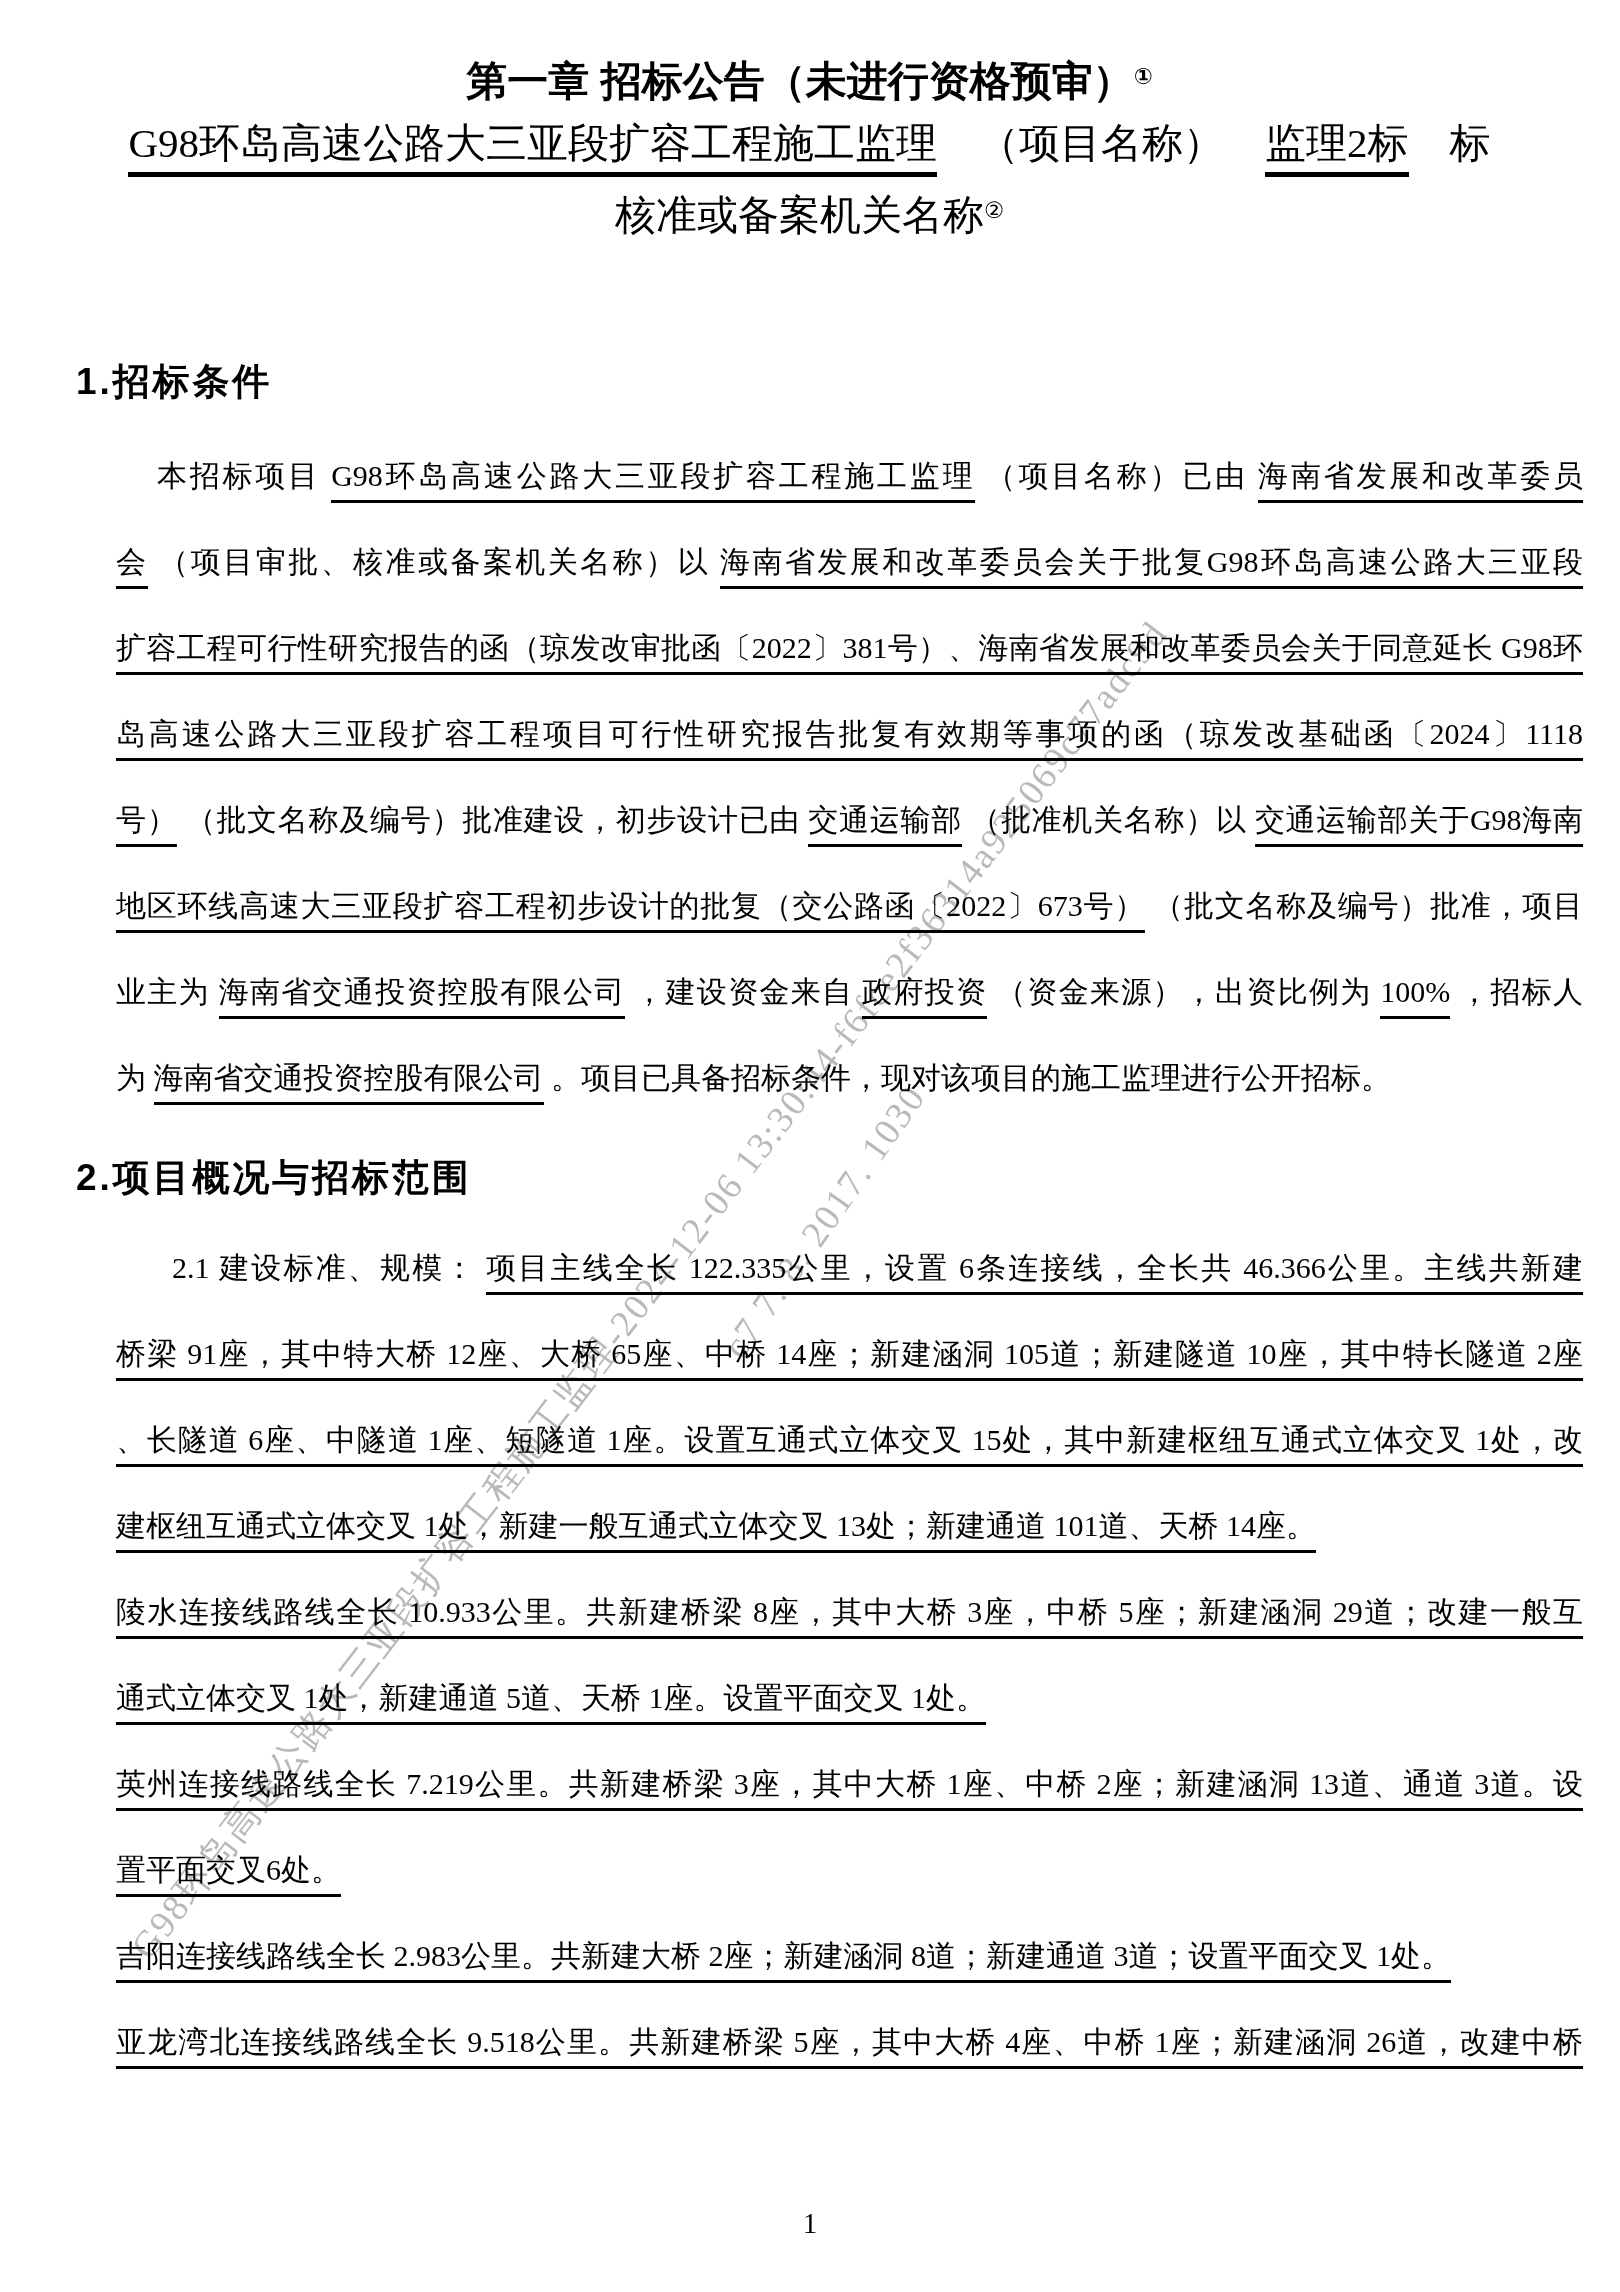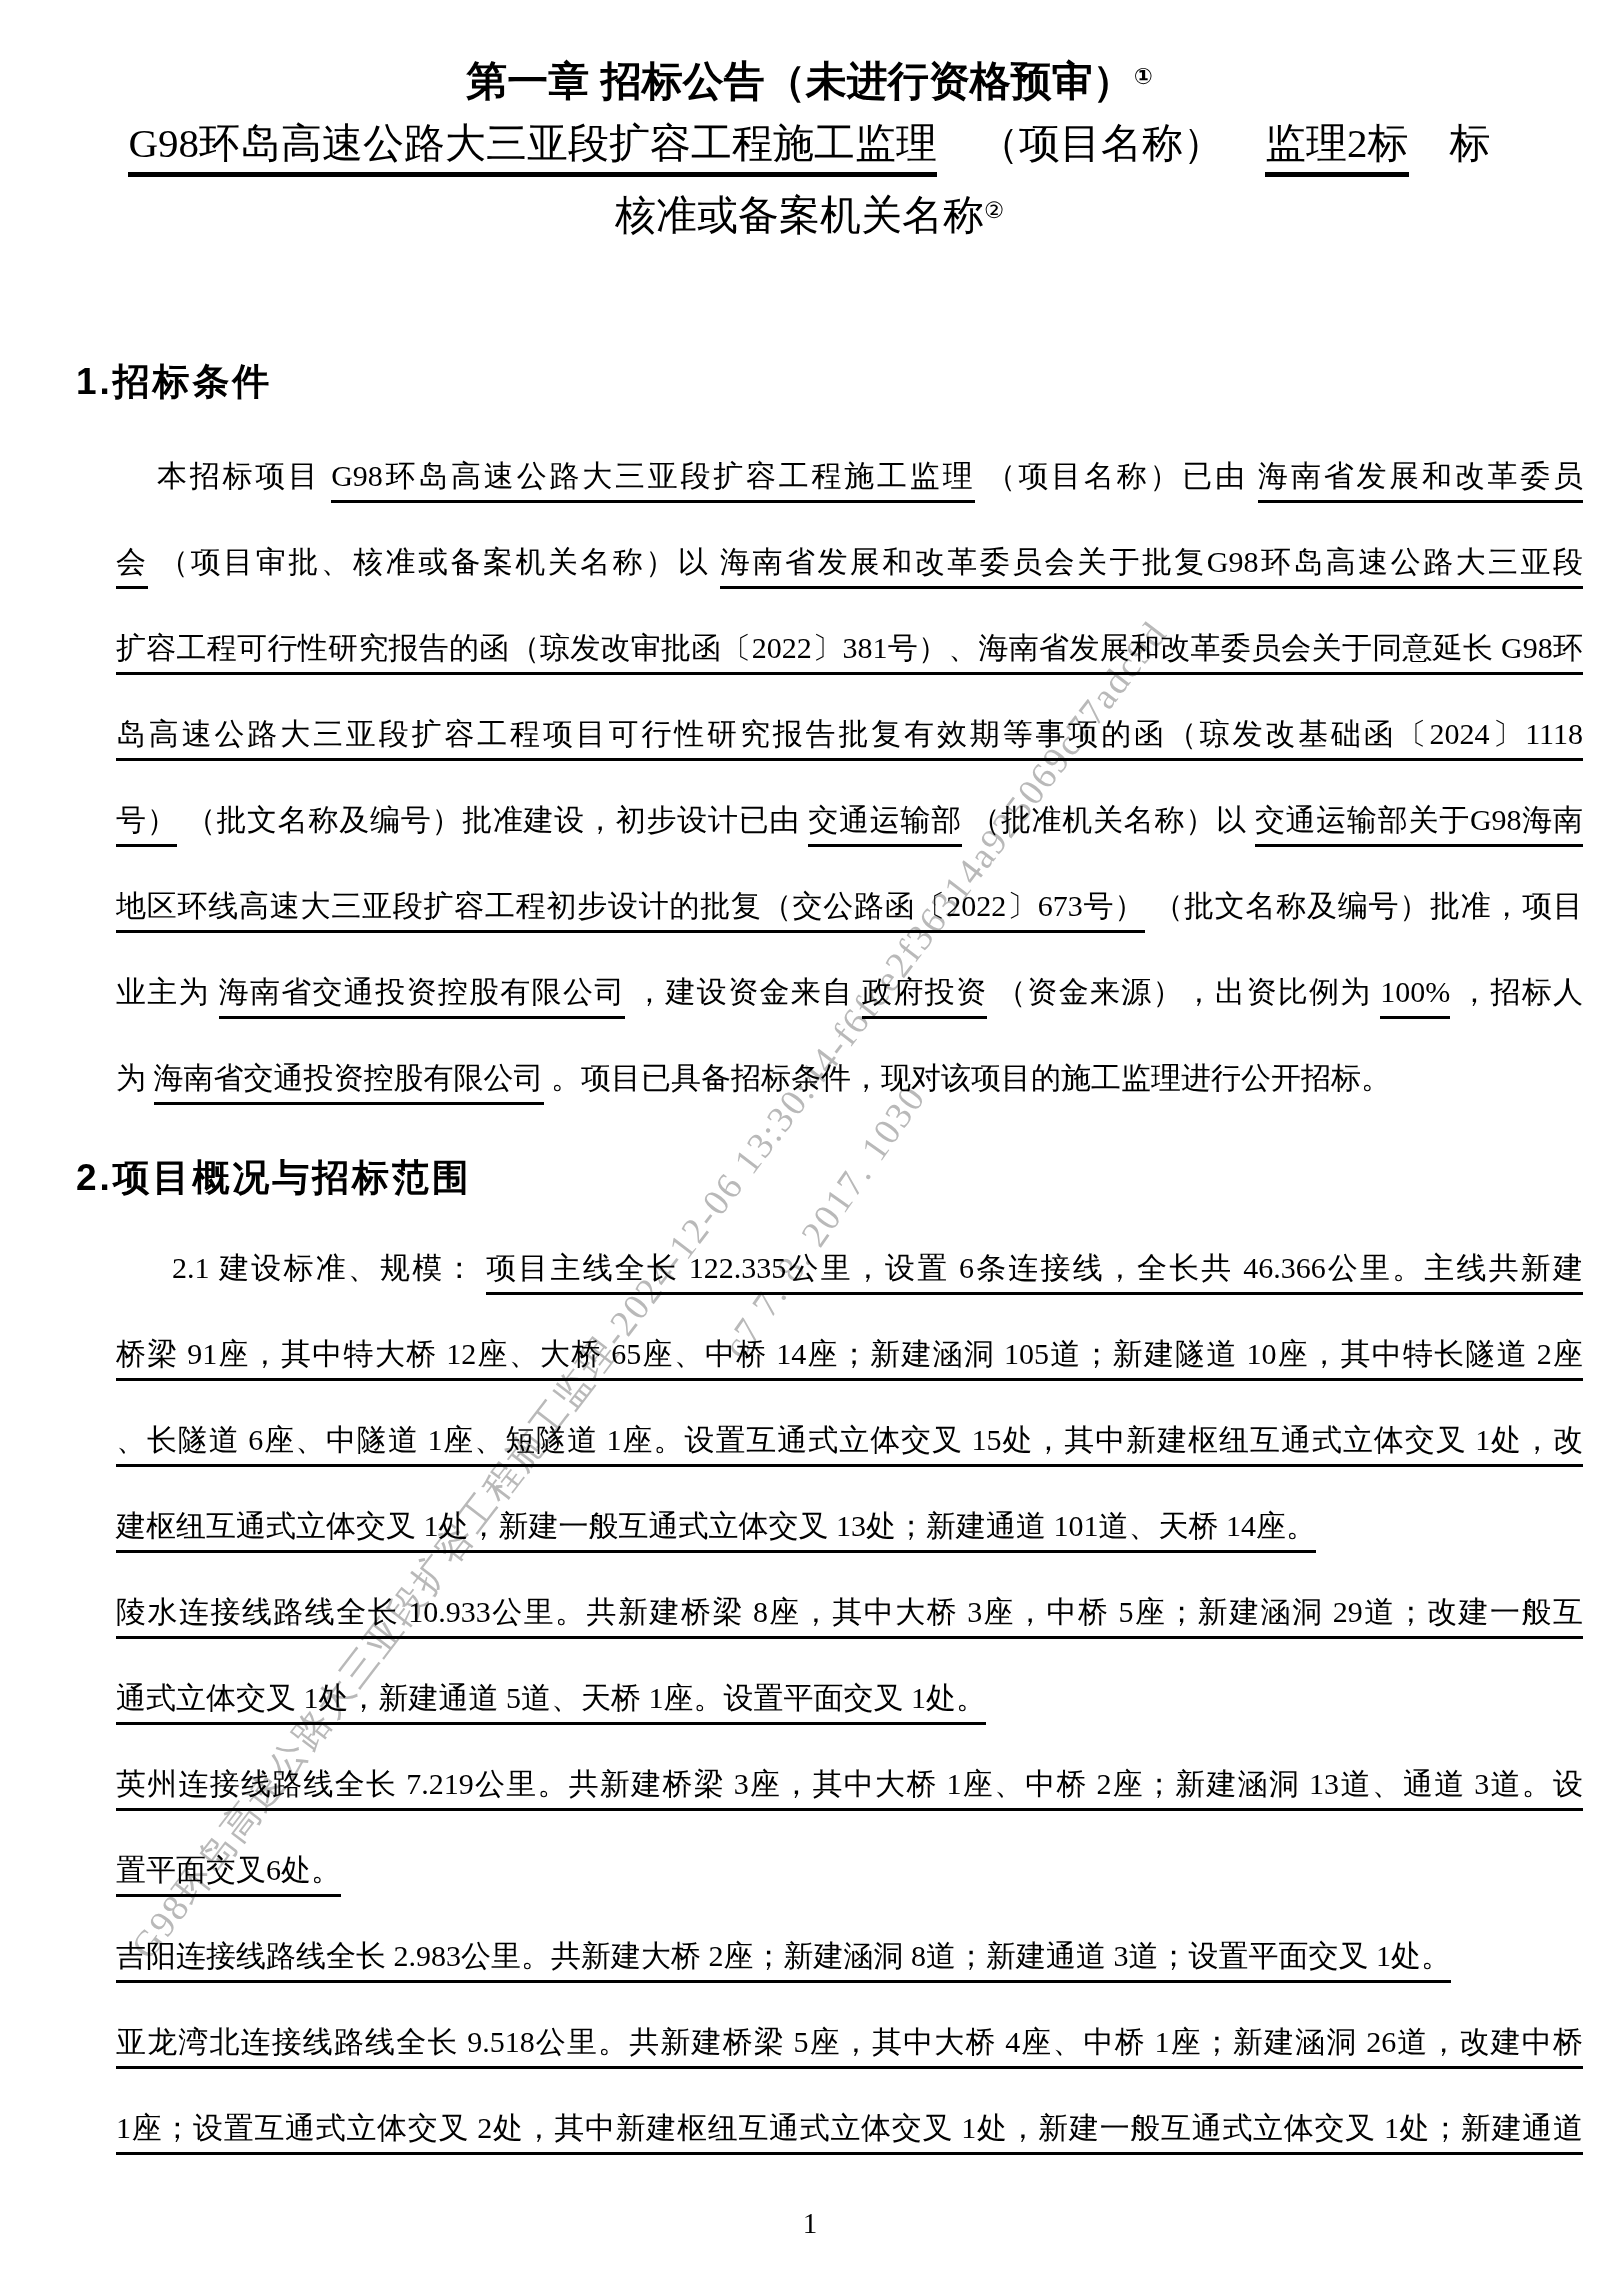--- a/index.html
+++ b/index.html
@@ -100,7 +100,6 @@
       <div class="line"><span class="u">置平面交叉6处。</span></div>
       <div class="line"><span class="u">吉阳连接线路线全长 2.983公里。共新建大桥 2座；新建涵洞 8道；新建通道 3道；设置平面交叉 1处。</span></div>
       <div class="line full"><span class="u">亚龙湾北连接线路线全长 9.518公里。共新建桥梁 5座，其中大桥 4座、中桥 1座；新建涵洞 26道，改建中桥</span></div>
-      <div class="line full"><span class="u">1座；设置互通式立体交叉 2处，其中新建枢纽互通式立体交叉 1处，新建一般互通式立体交叉 1处；新建通道</span></div>
     </div>
 
   <div class="pageno">1</div>

